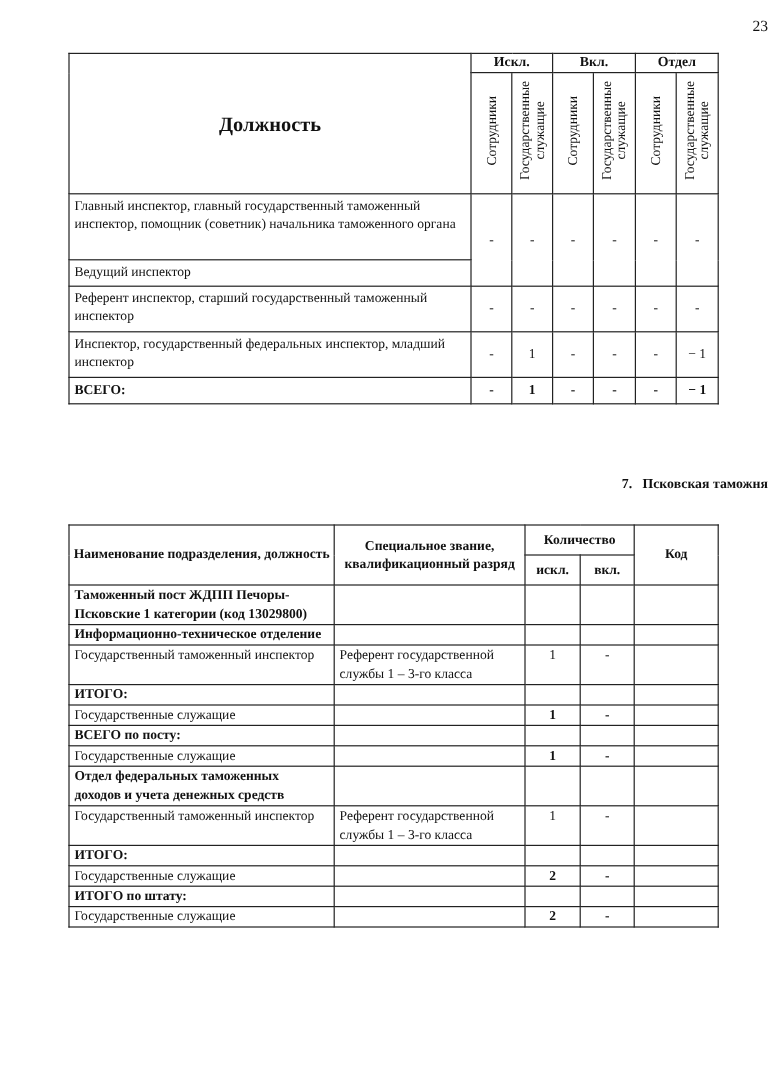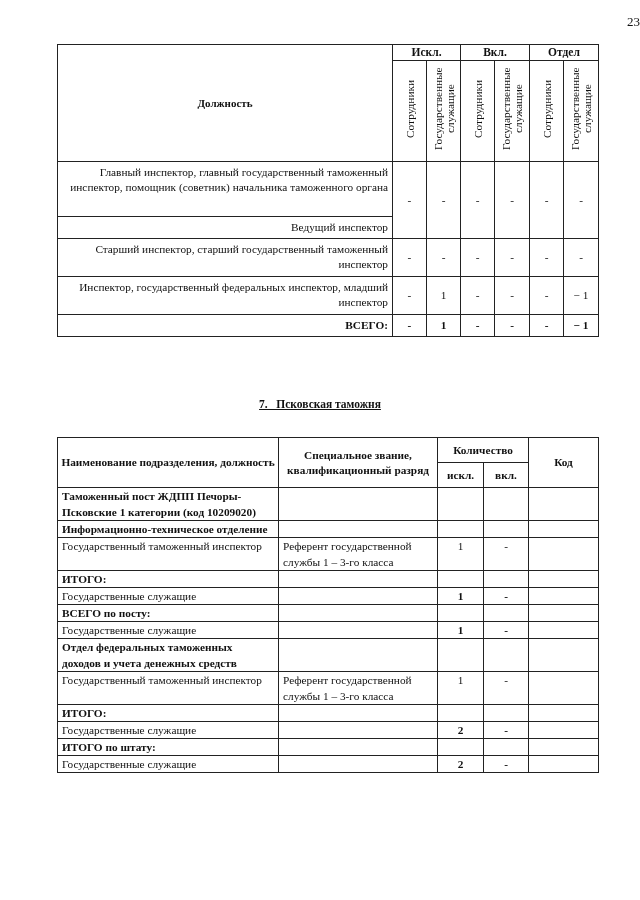--- a/index.html
+++ b/index.html
@@ -17,7 +17,7 @@
   #t1 .rot { height: 100px; padding: 0; vertical-align: middle; text-align: center; }
   #t1 .rot span { display: inline-block; writing-mode: vertical-rl; transform: rotate(180deg);
                   font-weight: normal; font-size: 11.3px; line-height: 12px; text-align: center; white-space: nowrap; }
-  #t1 .dolzh { text-align: center; vertical-align: middle; font-size: 11px; }
+  #t1 .dolzh { text-align: center; vertical-align: middle; font-size: 17px; }
   #t1 td.name { padding: 3px 4px; text-align: right; }
   #t1 td.val { text-align: center; vertical-align: middle; padding: 0; }
   

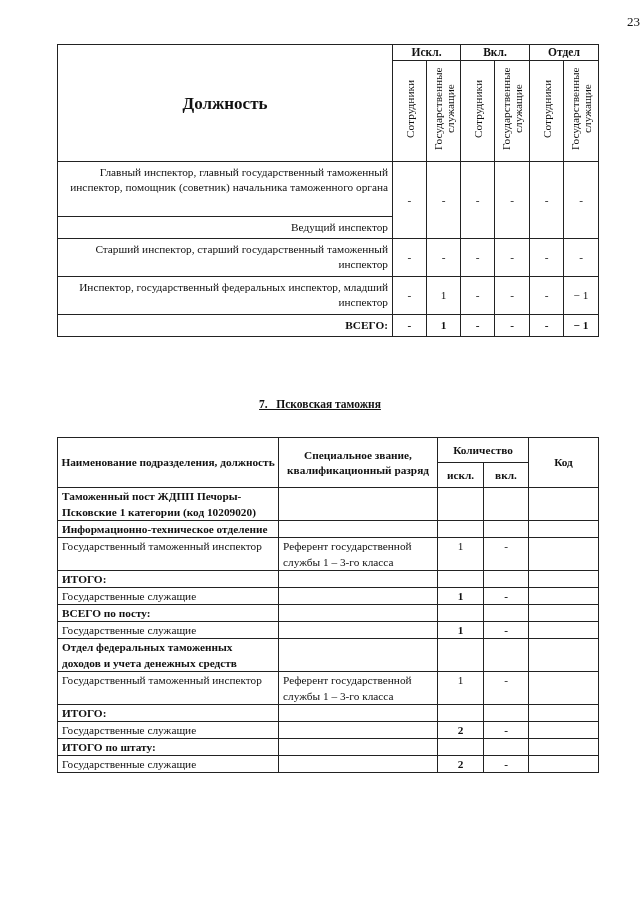--- a/index.html
+++ b/index.html
@@ -18,7 +18,7 @@
   #t1 .rot span { display: inline-block; writing-mode: vertical-rl; transform: rotate(180deg);
                   font-weight: normal; font-size: 11.3px; line-height: 12px; text-align: center; white-space: nowrap; }
   #t1 .dolzh { text-align: center; vertical-align: middle; font-size: 17px; }
-  #t1 td.name { padding: 3px 4px; text-align: right; }
+  #t1 td.name { padding: 3px 4px; }
   #t1 td.val { text-align: center; vertical-align: middle; padding: 0; }
   
   .h2 { position: absolute; top: 397px; left: 0; width: 640px; text-align: center; font-weight: bold; font-size: 11.5px; line-height: 15px; text-decoration: underline; }

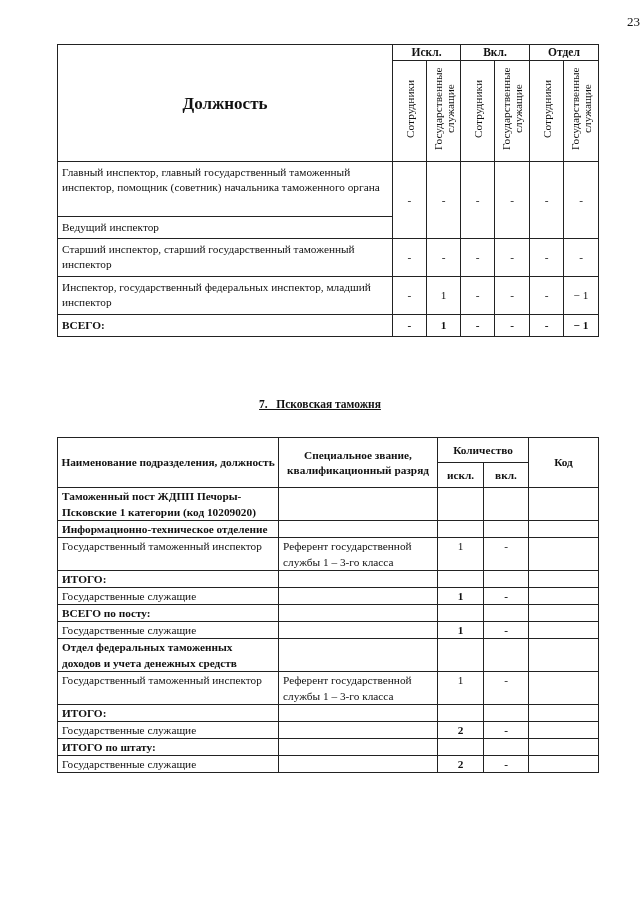--- a/index.html
+++ b/index.html
@@ -71,7 +71,7 @@
     <td class="name">Ведущий инспектор</td>
   </tr>
   <tr style="height:38px">
-    <td class="name">Старший инспектор, старший государственный таможенный инспектор</td>
+    <td class="name">Референт инспектор, старший государственный таможенный инспектор</td>
     <td class="val">-</td>
     <td class="val">-</td>
     <td class="val">-</td>

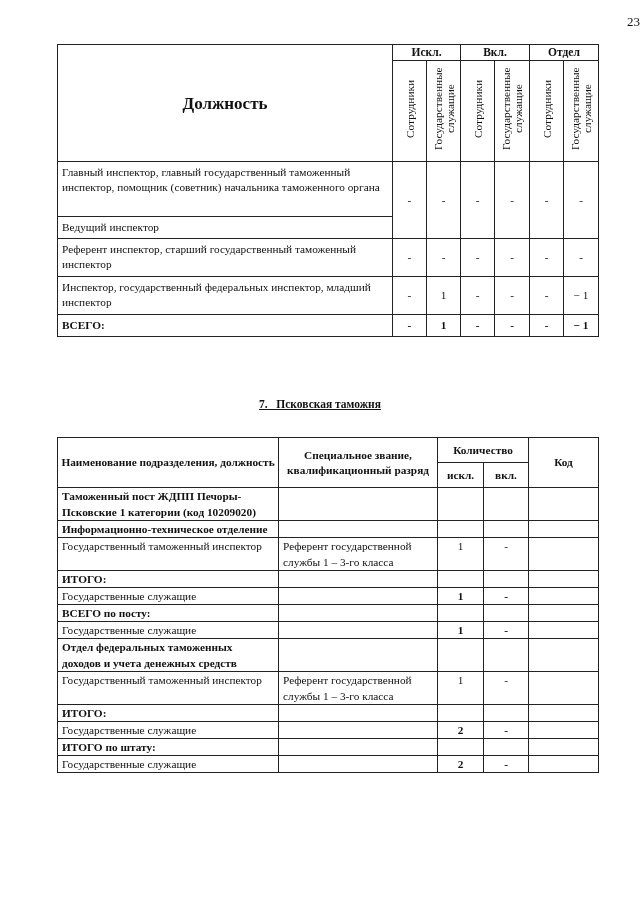--- a/index.html
+++ b/index.html
@@ -21,7 +21,7 @@
   #t1 td.name { padding: 3px 4px; }
   #t1 td.val { text-align: center; vertical-align: middle; padding: 0; }
   
-  .h2 { position: absolute; top: 397px; left: 0; width: 640px; text-align: center; font-weight: bold; font-size: 11.5px; line-height: 15px; text-decoration: underline; }
+  .h2 { position: absolute; top: 397px; left: 0; width: 640px; text-align: right; font-weight: bold; font-size: 11.5px; line-height: 15px; }
   
   #t2 { left: 57px; top: 437px; width: 541px; }
   #t2 th { text-align: center; vertical-align: middle; font-size: 11.3px; line-height: 15px; padding: 0 3px; }

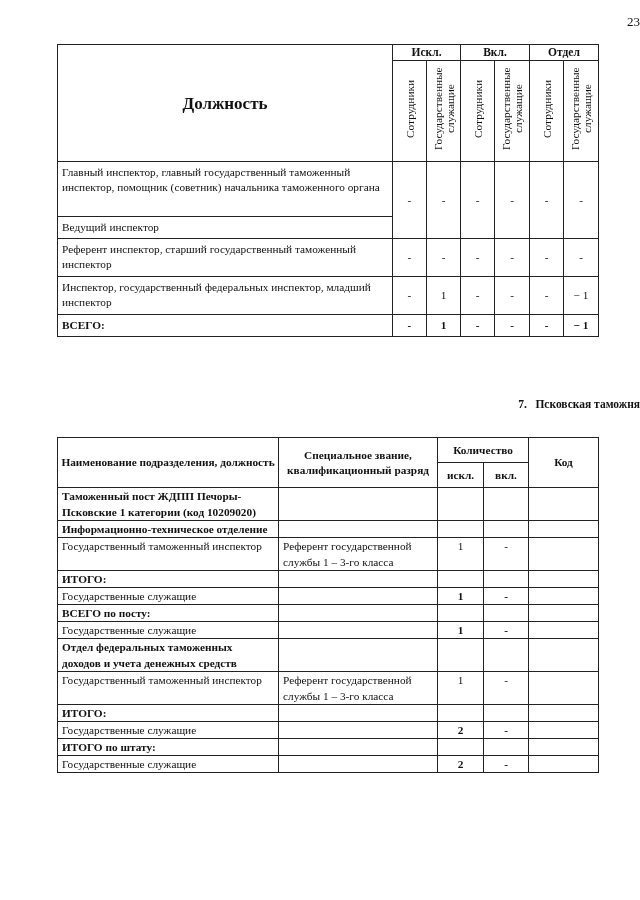--- a/index.html
+++ b/index.html
@@ -125,7 +125,7 @@
   </tr>
 
   <tr>
-    <td class="b">Таможенный пост ЖДПП Печоры-Псковские 1 категории (код 10209020)</td>
+    <td class="b">Таможенный пост ЖДПП Печоры-Псковские 1 категории (код 13029800)</td>
     <td></td>
     <td class="num"></td>
     <td class="num"></td>

